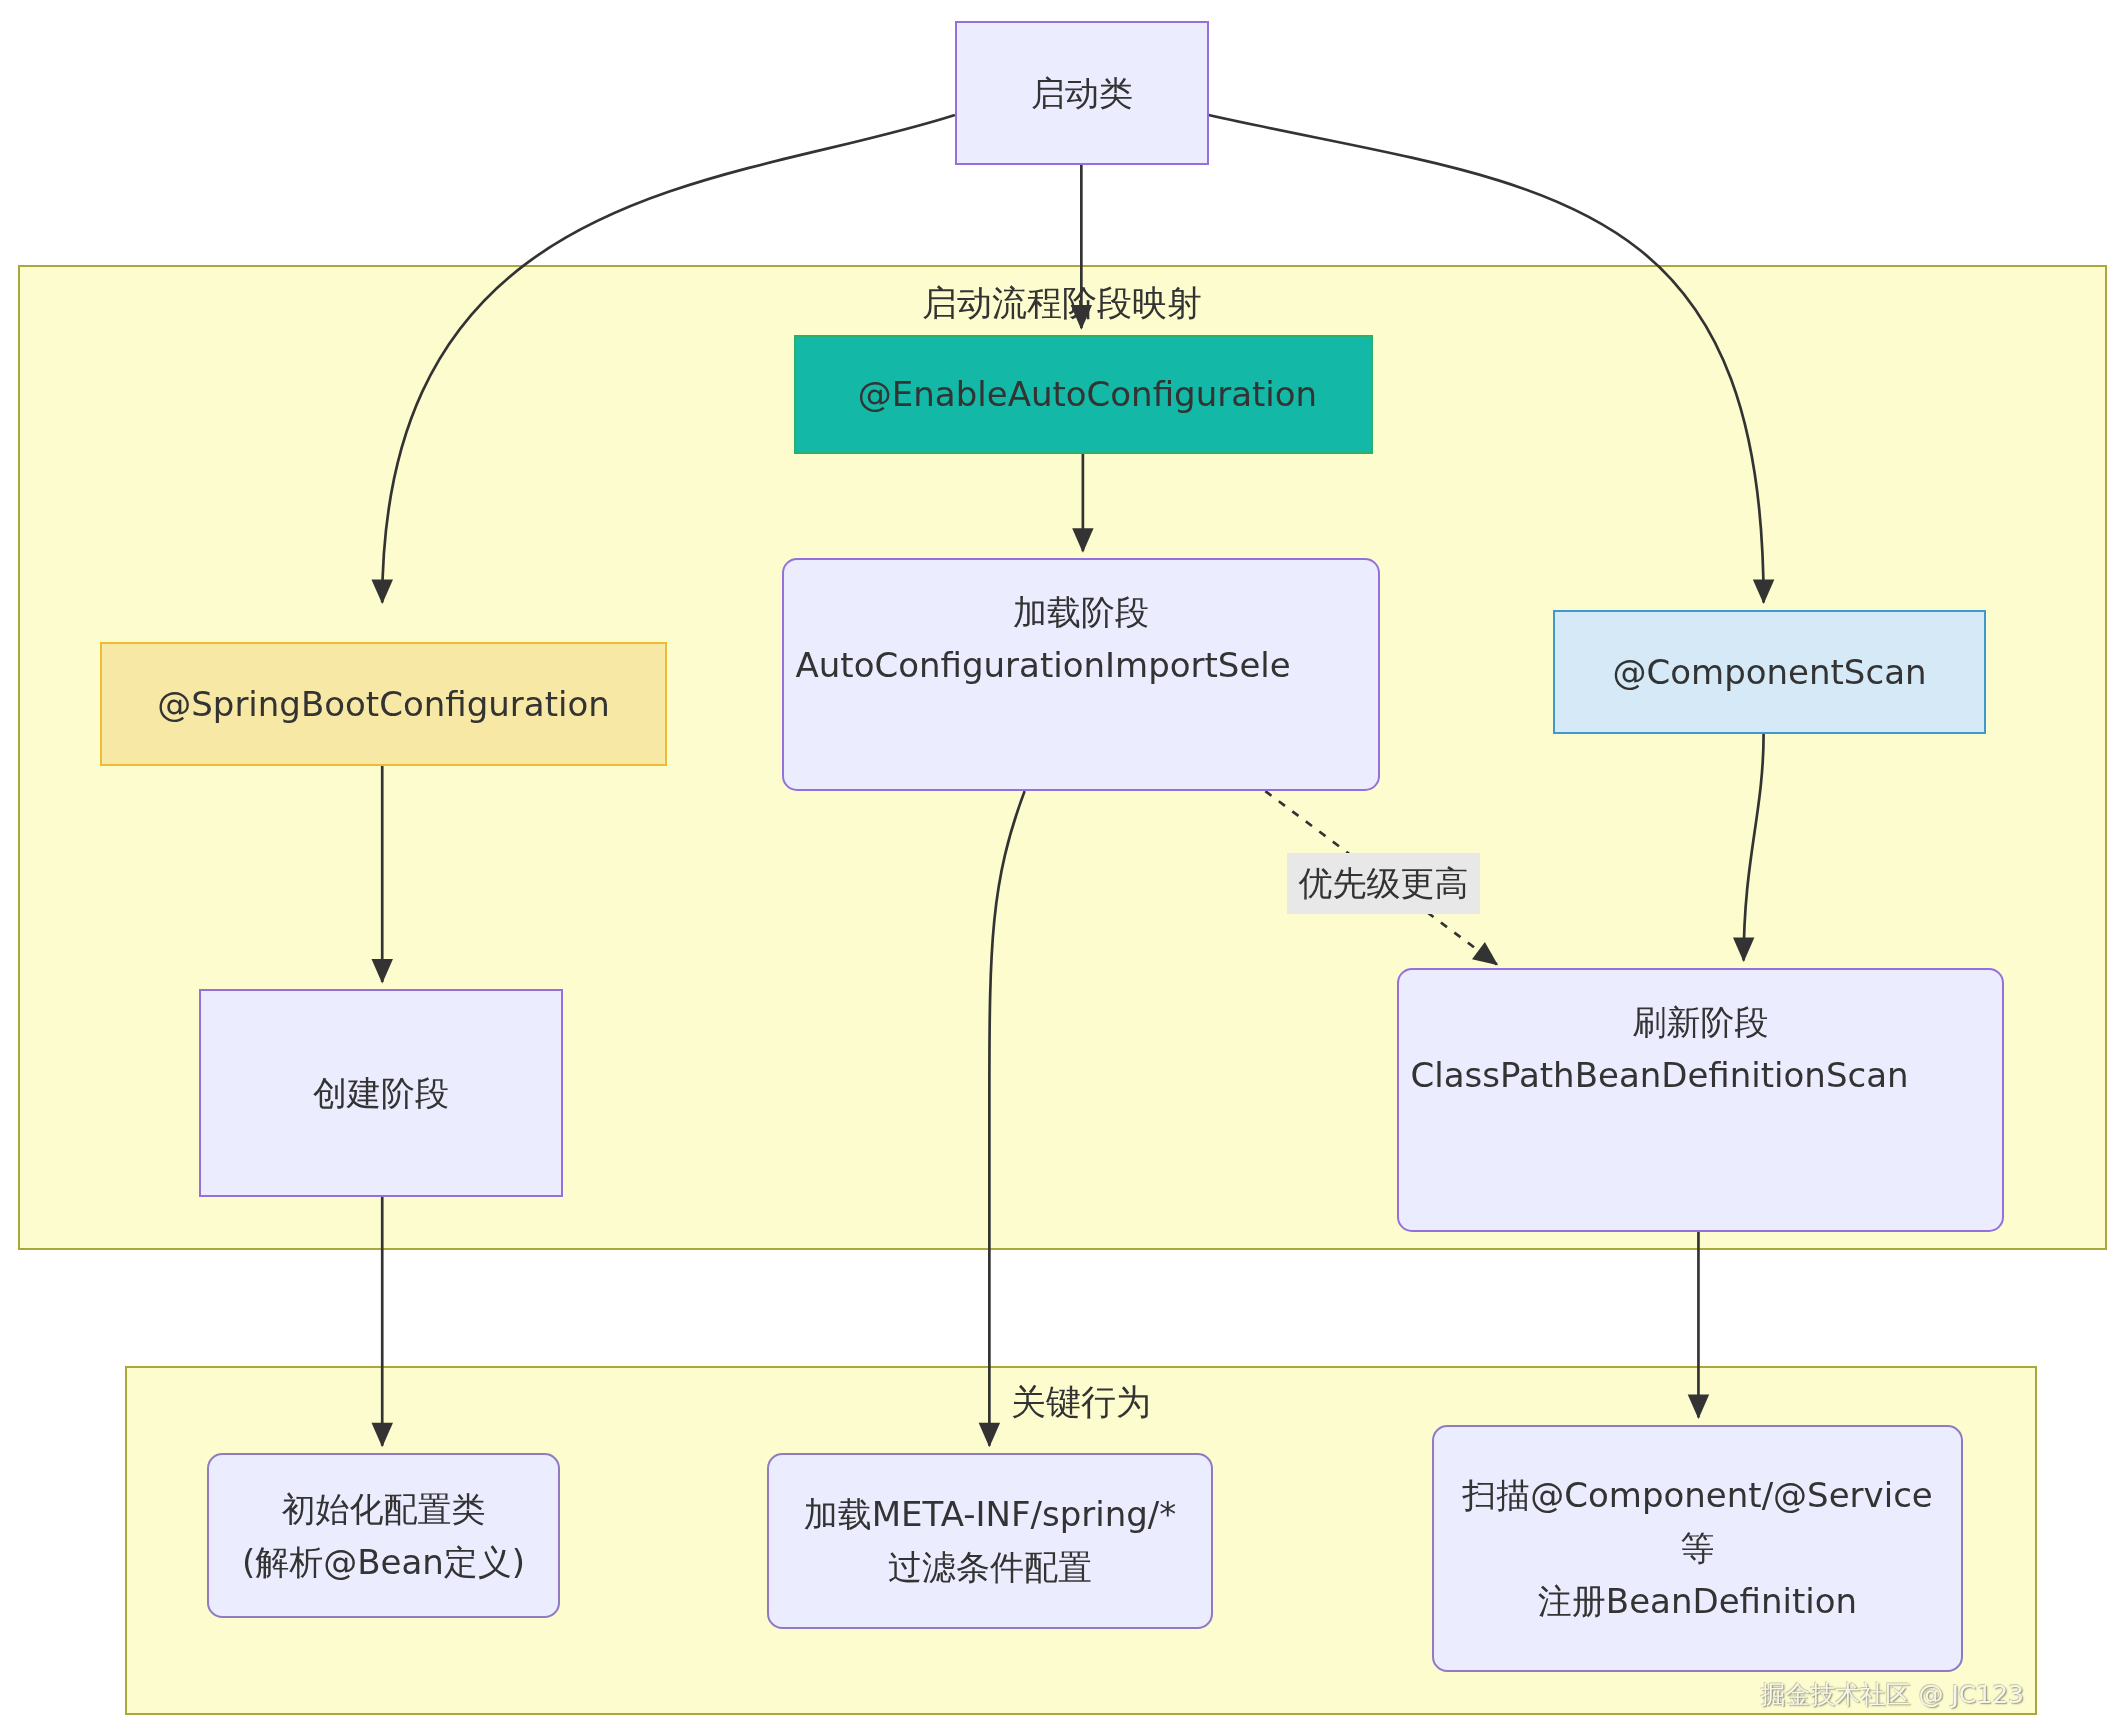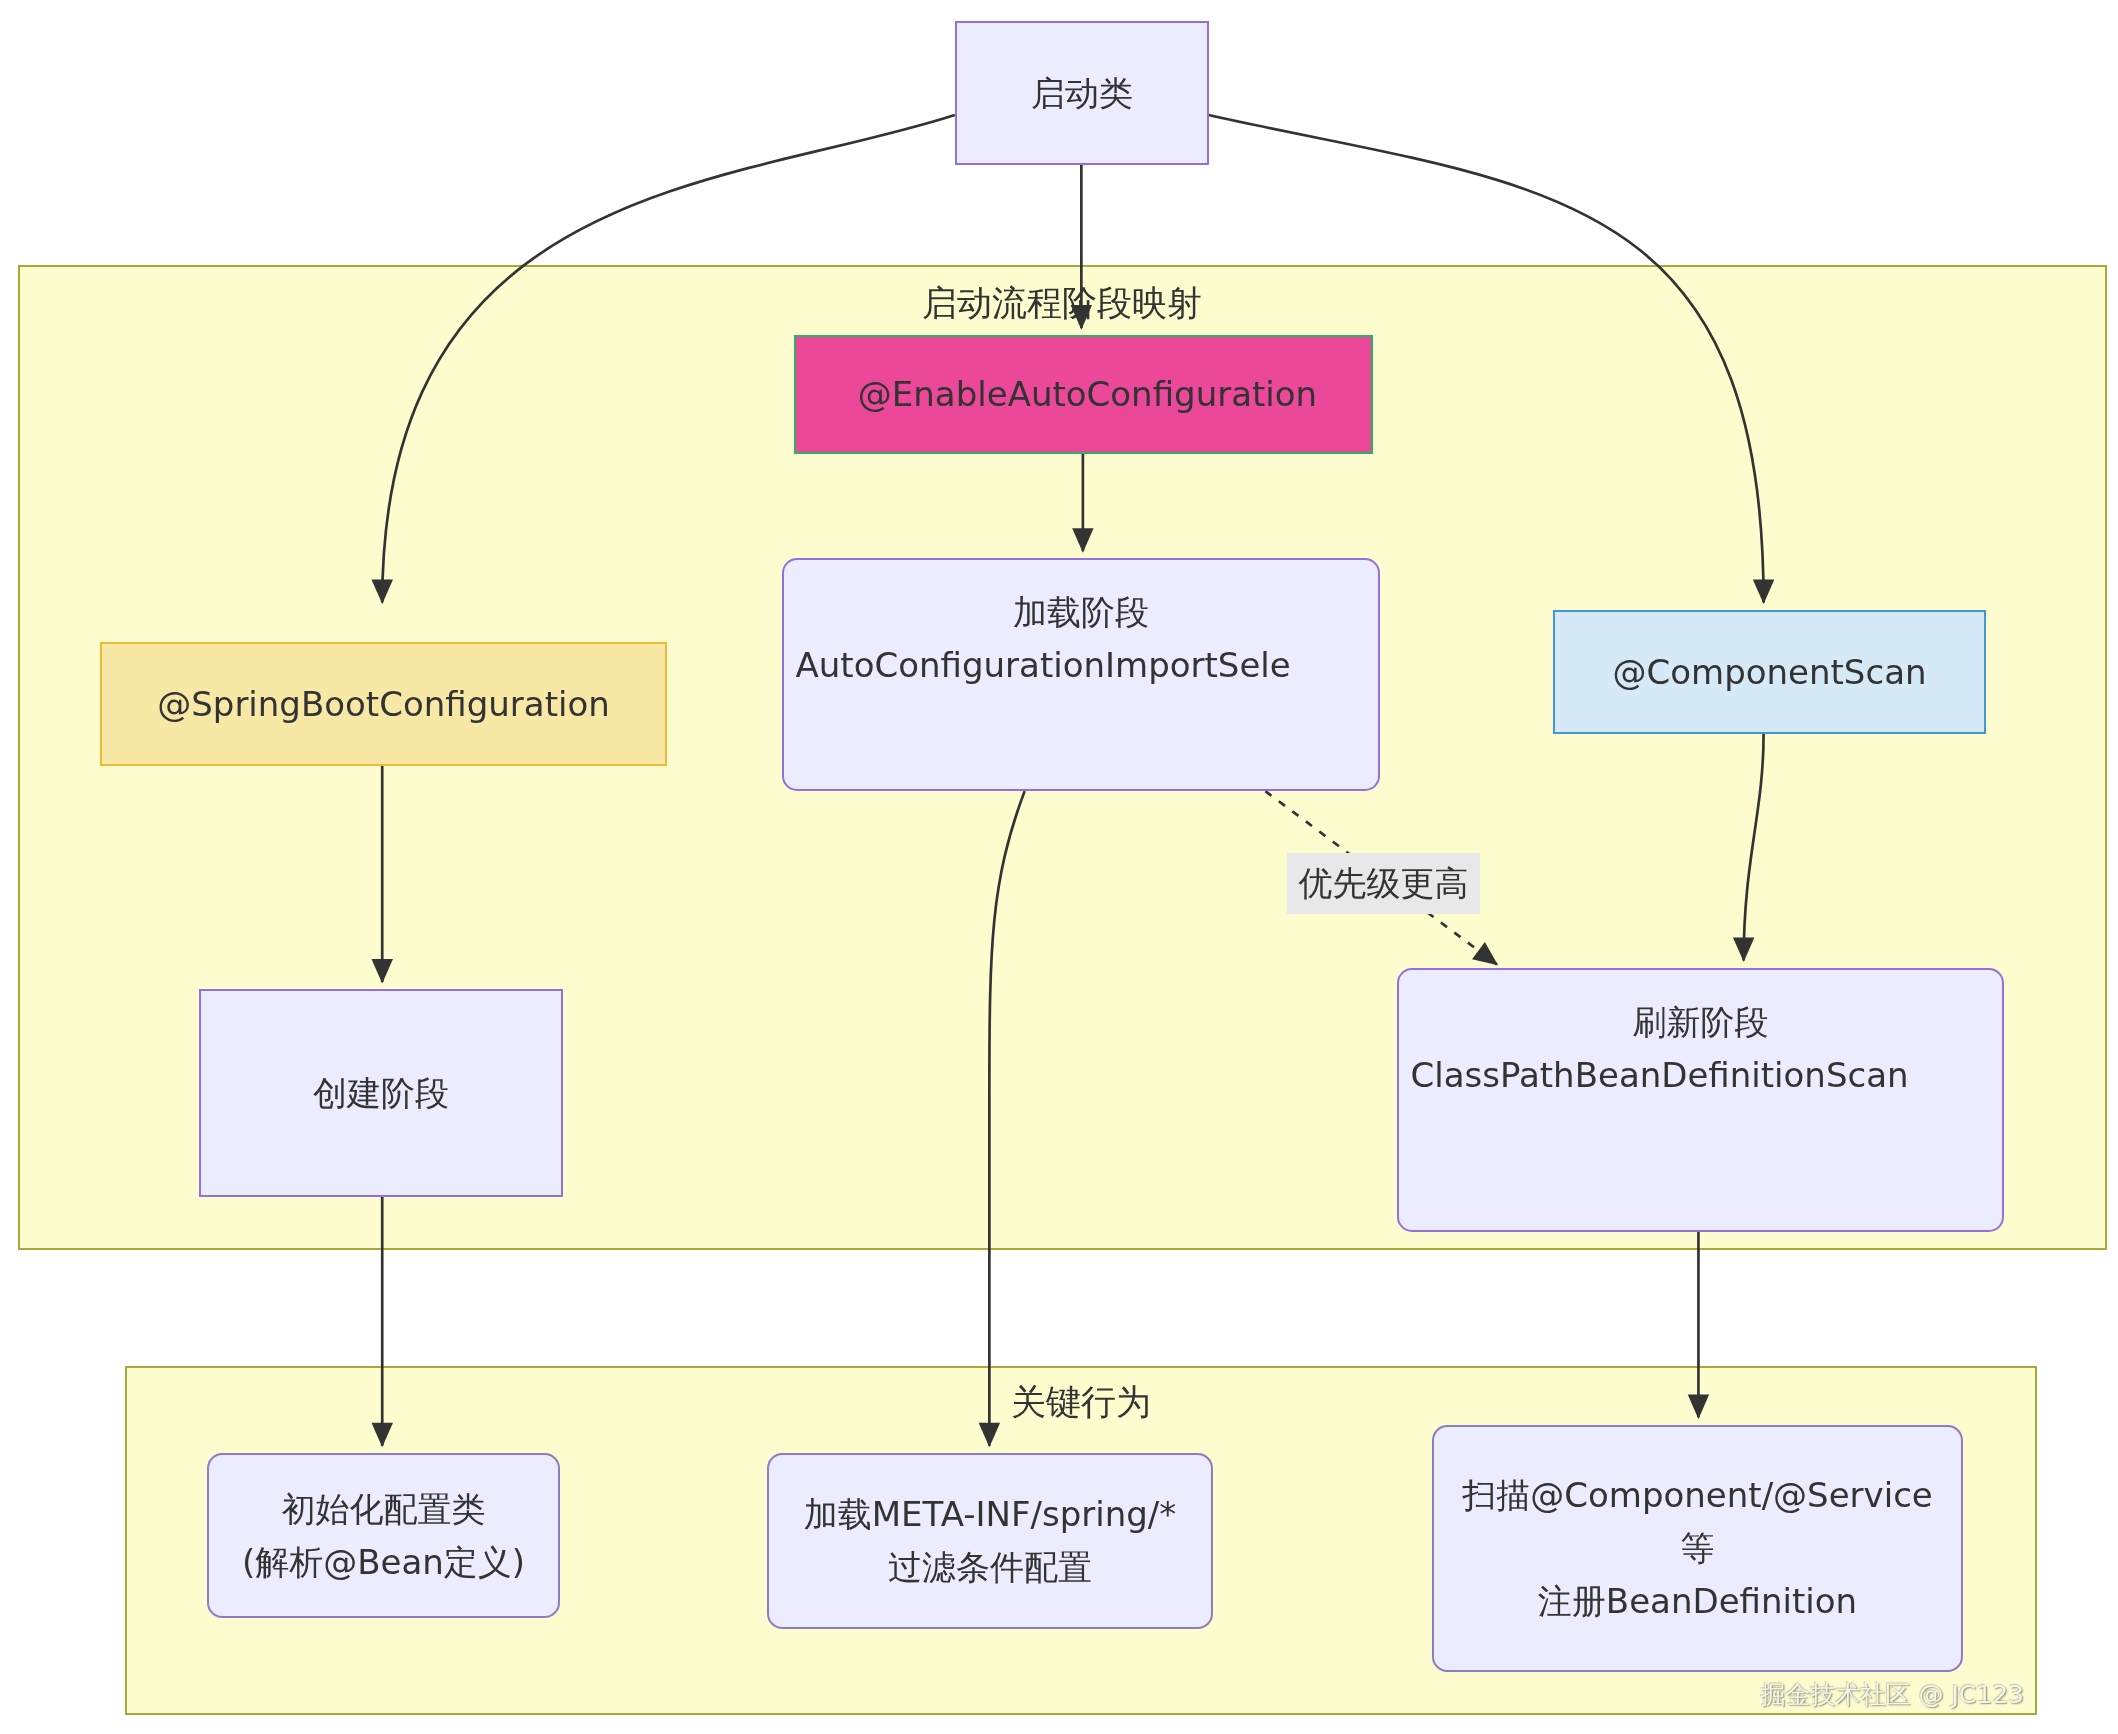--- a/index.html
+++ b/index.html
@@ -53,7 +53,7 @@
     color: #333333;
     overflow: hidden;
   }
-  .node.green { background: #ec4899; border-color: #2bb06a; padding-left: 8px; }
+  .node.green { background: #14b8a6; border-color: #2bb06a; padding-left: 8px; }
   .node.gold  { background: #f8e8a6; border-color: #eebb33; }
   .node.blue  { background: #d5e9f7; border-color: #3f97d3; }
   .node.rounded { border-radius: 15.3px; border-color: #8e7cc3; }

